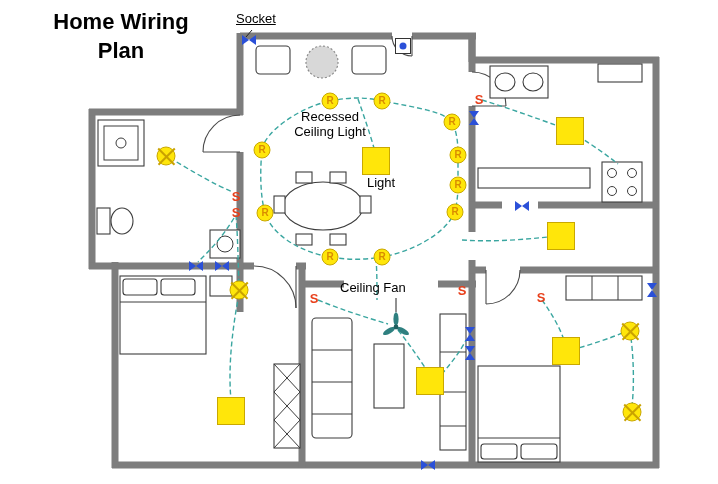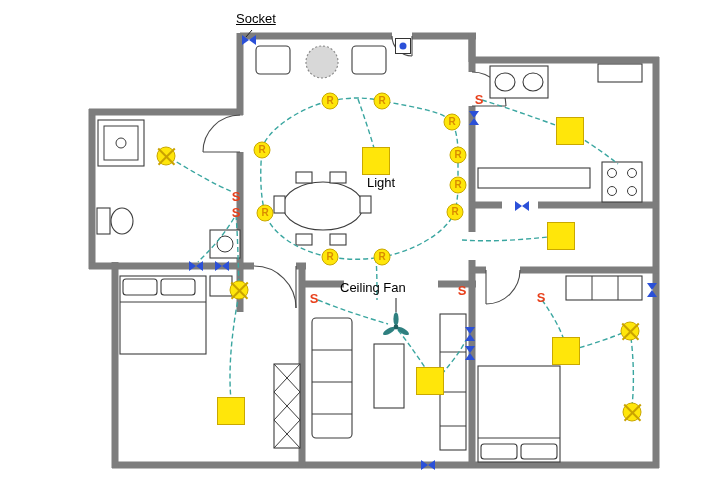--- a/index.html
+++ b/index.html
@@ -233,6 +233,7 @@
       <div class="sym sym-doorbell" style="left: 403px; top: 46px; transform: translate(-50%, -50%) rotate(0deg);"></div>
     </div>
 
+  <div class="title">Home Wiring Plan</div>
   <div class="lbl" id="lbl-socket">Socket</div>
   <div class="lbl" id="lbl-light">Light</div>
   <div class="lbl" id="lbl-fan">Ceiling Fan</div>

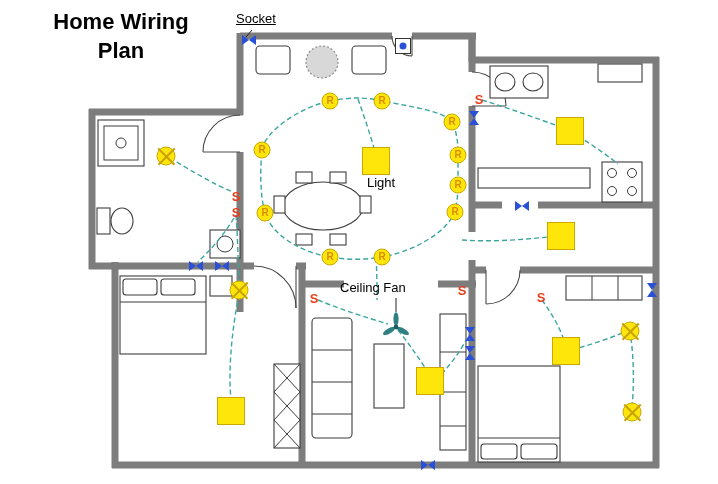--- a/index.html
+++ b/index.html
@@ -235,6 +235,7 @@
 
   <div class="title">Home Wiring Plan</div>
   <div class="lbl" id="lbl-socket">Socket</div>
+  <div class="lbl" id="lbl-recessed">Recessed Ceiling Light</div>
   <div class="lbl" id="lbl-light">Light</div>
   <div class="lbl" id="lbl-fan">Ceiling Fan</div>
 </div>

